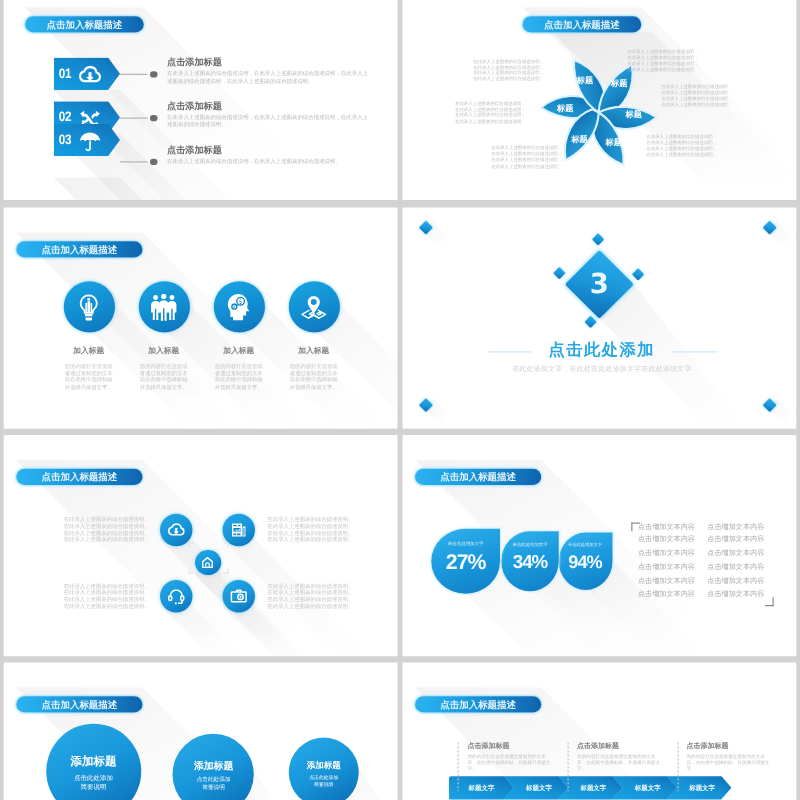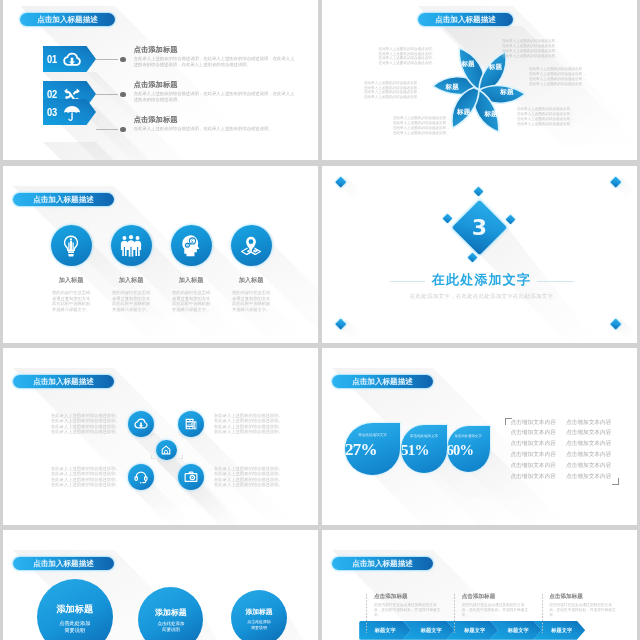--- a/index.html
+++ b/index.html
@@ -362,7 +362,7 @@
     <div class="dia dsm" style="left:290.2px;top:154.2px;width:7.5px;height:7.5px;z-index:2"></div>
     <div class="s4line" style="left:68px;top:115px;width:35px;z-index:2"></div>
     <div class="s4line" style="left:214.5px;top:115px;width:37px;z-index:2"></div>
-    <div class="s4t" style="left:0;top:107px;width:319px;text-align:center;z-index:2">在此处添加文字</div>
+    <div class="s4t" style="left:0;top:107px;width:319px;text-align:center;z-index:2">点击此处添加</div>
     <div class="s4s" style="left:0;top:127px;width:319px;text-align:center;z-index:2">在此处添加文字，在此处在此处添加文字在此处添加文字</div>
   </div>
     </div>

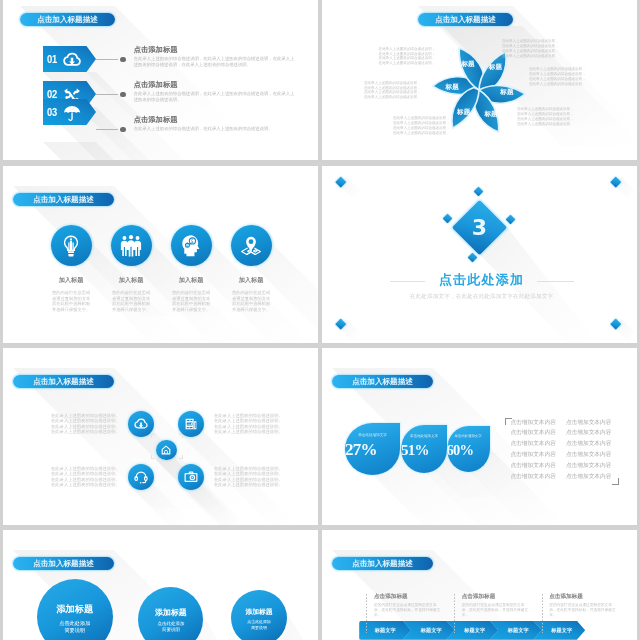--- a/index.html
+++ b/index.html
@@ -70,8 +70,8 @@
 .notegrid { position:absolute; display:grid; grid-template-columns:55.5px 55.5px;
   row-gap:5.2px; font-size:5.7px; color:#a9a9a9; white-space:nowrap; line-height:5.8px;}
 .droplbl { position:absolute; width:100%; text-align:center; top:10px; font-size:3.6px; color:#d4ecfa; }
-.dropval { position:absolute; width:100%; top:17px; font-size:17px;
-  font-weight:bold; color:#f2fbff; font-family:Liberation Serif, serif; letter-spacing:-.8px; line-height:20px;}
+.dropval { position:absolute; width:100%; text-align:center; top:17px; font-size:17px;
+  font-weight:bold; color:#f2fbff; font-family:Liberation Sans, sans-serif; letter-spacing:-.8px; line-height:20px;}
 
 
 .c7 { position:absolute; border-radius:50%;

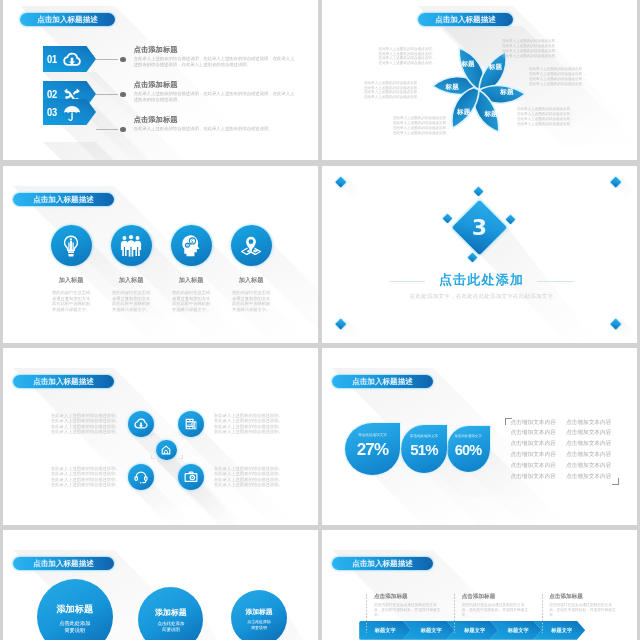--- a/index.html
+++ b/index.html
@@ -484,7 +484,7 @@
     </div>
     <div class="drop" style="left:79px;top:76.5px;width:46px;height:48px;z-index:3">
       <div class="droplbl" style="top:9px;font-size:3.5px">单击此处增加文字</div>
-      <div class="dropval" style="font-size:15px;top:15px">51%</div>
+      <div class="dropval" style="font-size:15px;top:15px">34%</div>
     </div>
     <div class="drop" style="left:124.5px;top:77.5px;width:43px;height:46px;z-index:2">
       <div class="droplbl" style="top:8px;font-size:3.4px">单击此处增加文字</div>

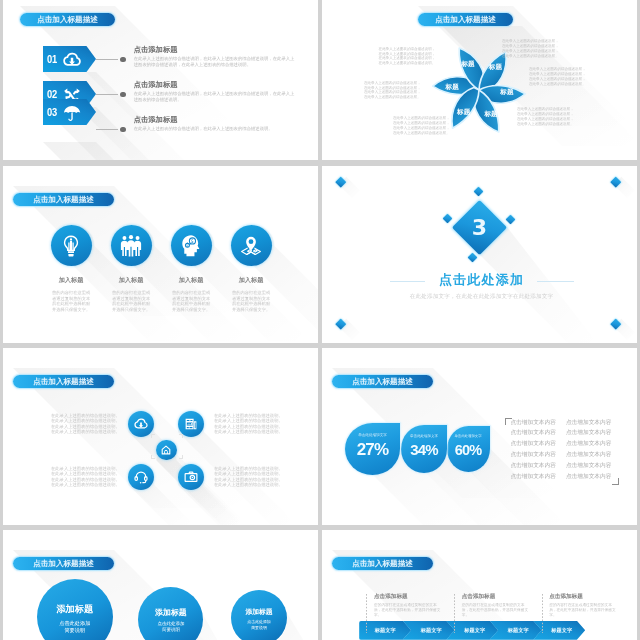--- a/index.html
+++ b/index.html
@@ -488,7 +488,7 @@
     </div>
     <div class="drop" style="left:124.5px;top:77.5px;width:43px;height:46px;z-index:2">
       <div class="droplbl" style="top:8px;font-size:3.4px">单击此处增加文字</div>
-      <div class="dropval" style="font-size:14.5px;top:14px">60%</div>
+      <div class="dropval" style="font-size:14.5px;top:14px">94%</div>
     </div>
 
     <div class="brk" style="left:182.5px;top:70.2px;width:7px;height:7px;border-width:1.5px 0 0 1.5px;z-index:2;border-color:#8f8f8f"></div>

